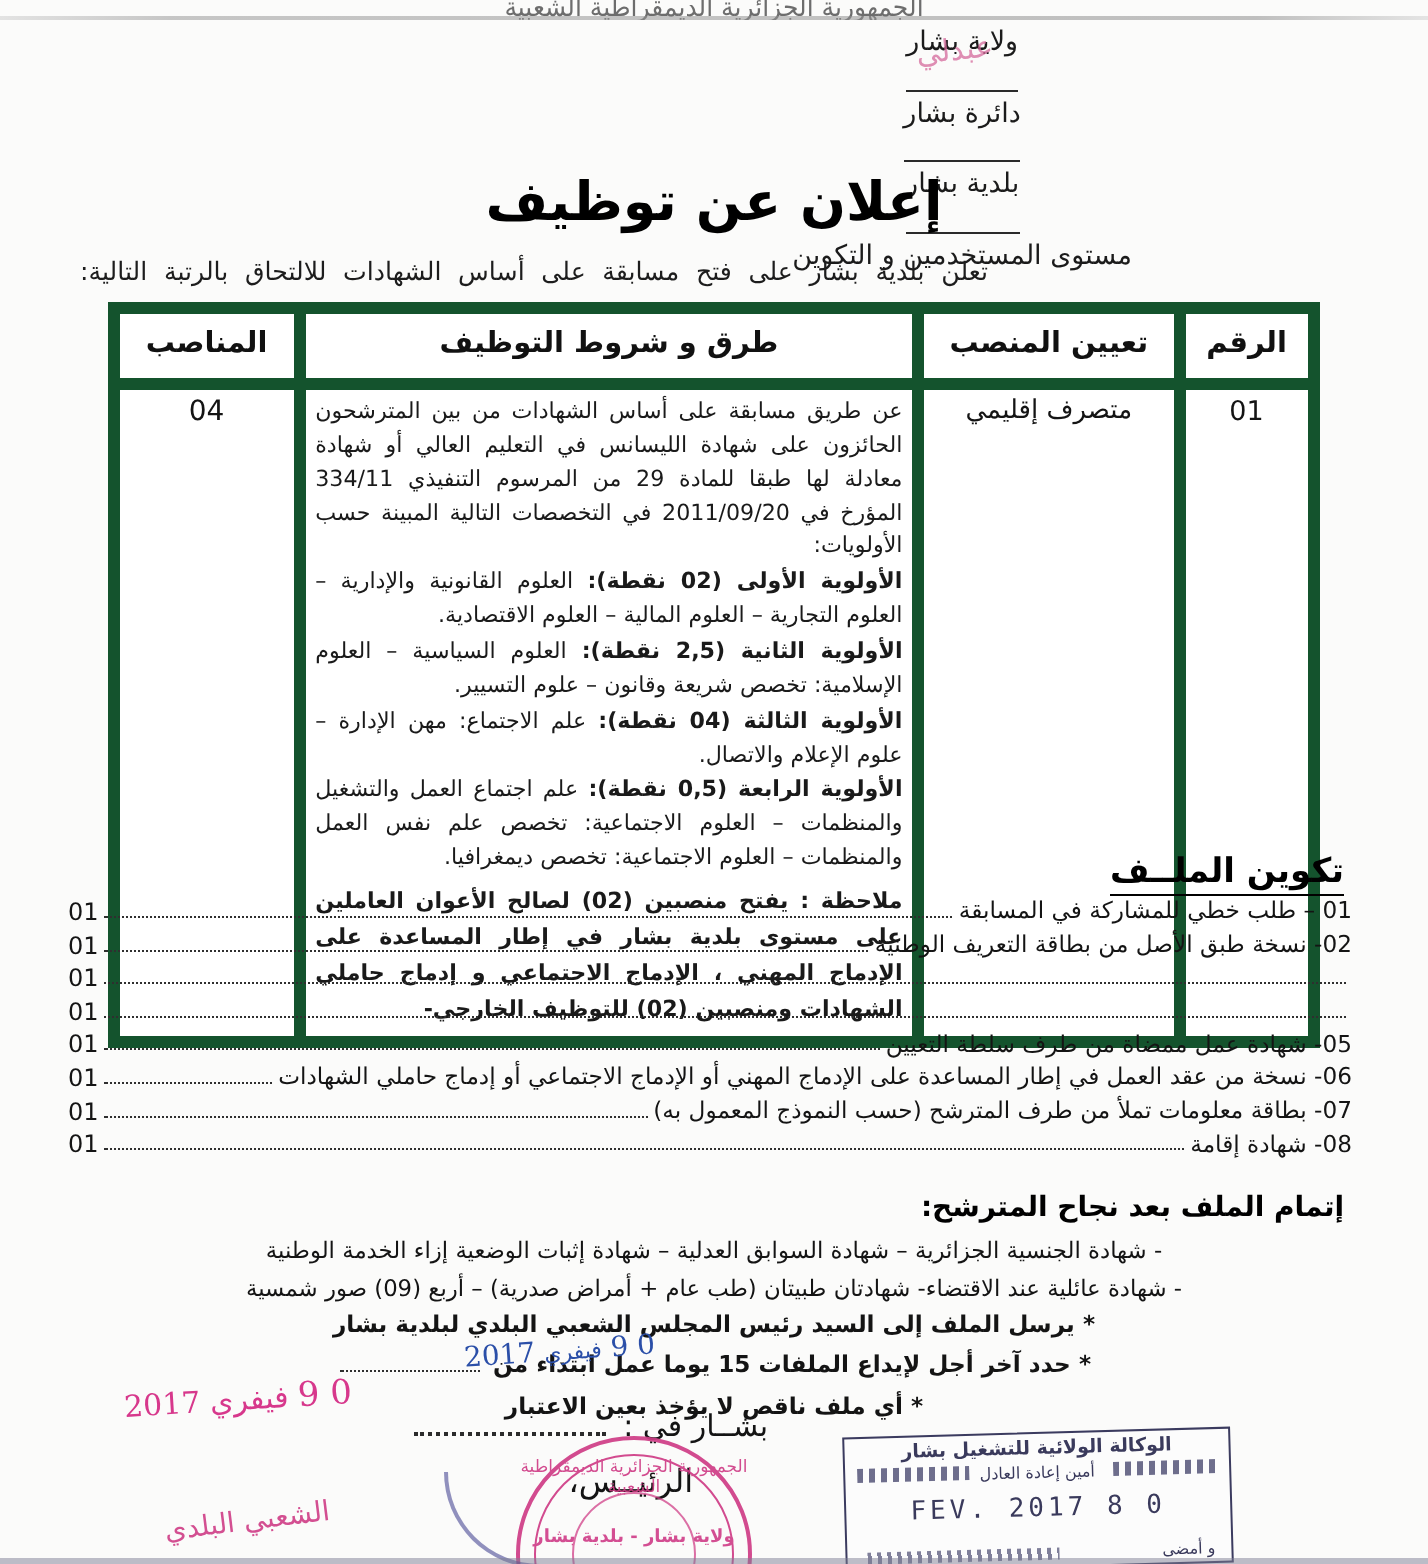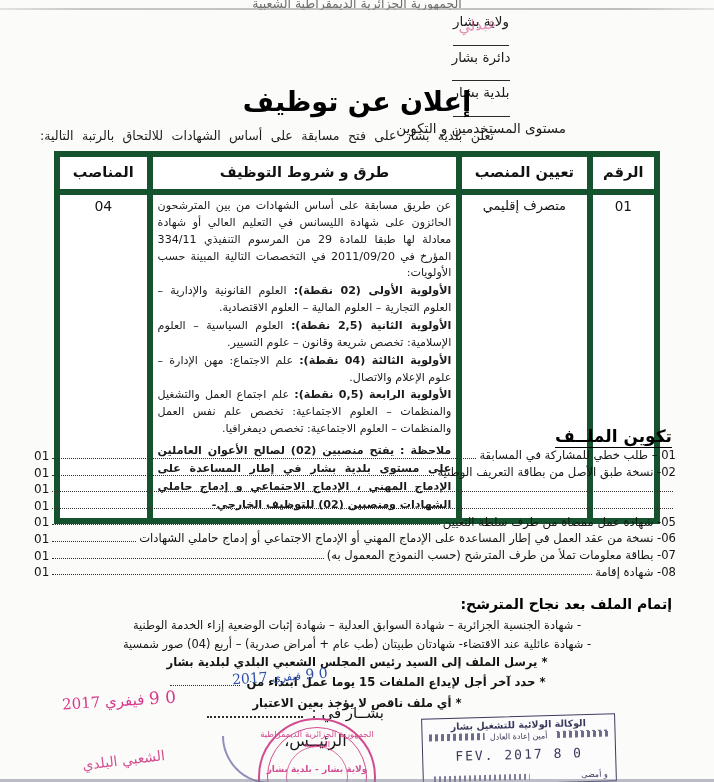--- a/index.html
+++ b/index.html
@@ -437,7 +437,7 @@
 
   <div class="complete-lines">
     <div>- شهادة الجنسية الجزائرية    – شهادة السوابق العدلية – شهادة إثبات الوضعية إزاء الخدمة الوطنية</div>
-    <div>- شهادة عائلية عند الاقتضاء- شهادتان طبيتان (طب عام + أمراض صدرية)  – أربع (04) صور شمسية</div>
+    <div>- شهادة عائلية عند الاقتضاء- شهادتان طبيتان (طب عام + أمراض صدرية)  – أربع (09) صور شمسية</div>
   </div>
 
   <div class="star-lines">

